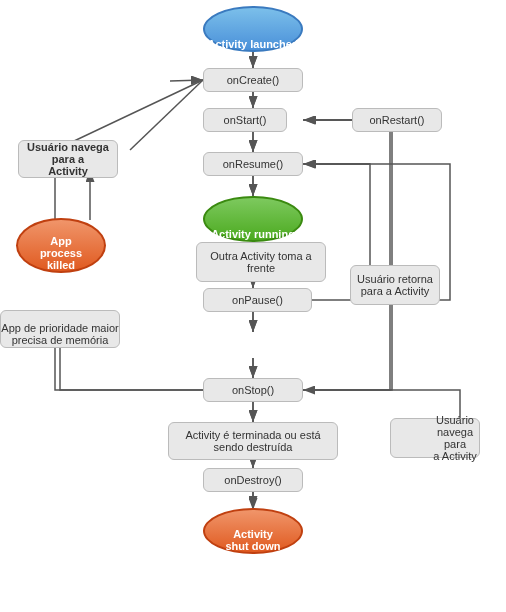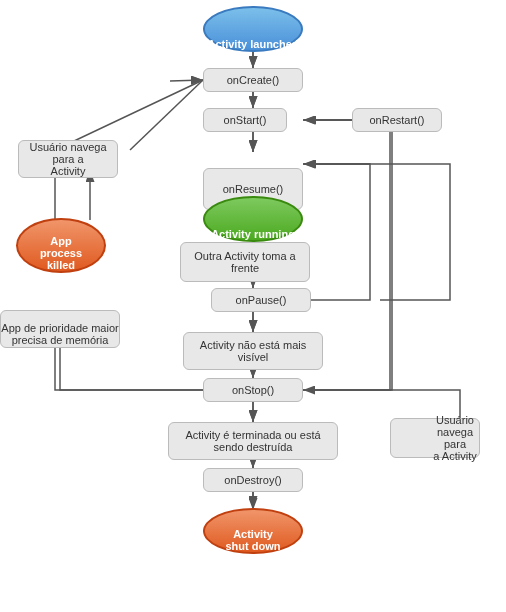--- a/index.html
+++ b/index.html
@@ -220,7 +220,7 @@
 precisa de memória</span>
   </div>
 
-  <div class="node node-rect" style="width:100px;height:38px;left:18px;top:140px;">
+  <div class="node node-rect" style="width:100px;height:38px;left:18px;top:140px;font-weight:bold;">
     <span style="white-space:pre-line;">Usuário navega para a
 Activity</span>
   </div>

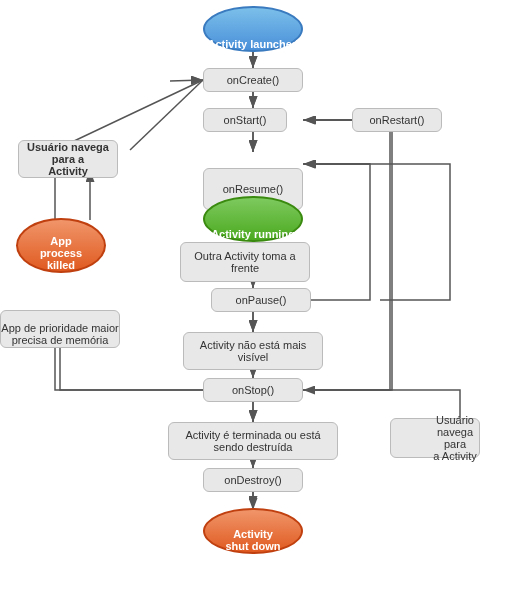--- a/index.html
+++ b/index.html
@@ -162,7 +162,7 @@
     <span>onRestart()</span>
   </div>
 
-  <div class="node node-rect" style="width:100px;height:42px;left:203px;top:168px;justify-content:center;">
+  <div class="node node-rect" style="width:100px;height:24px;left:203px;top:152px;justify-content:center;">
     <span>onResume()</span>
   </div>
 

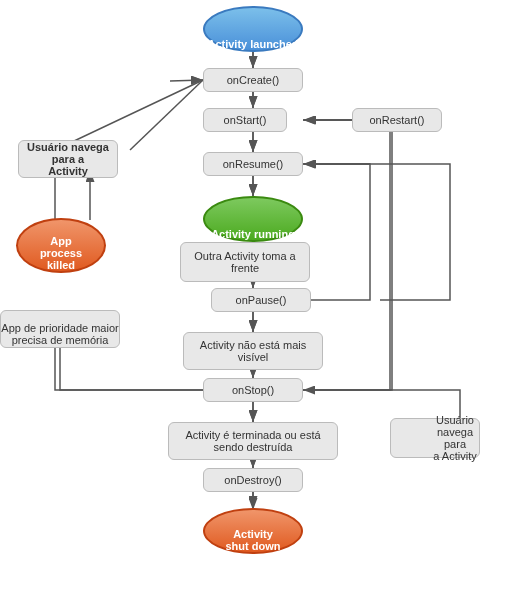--- a/index.html
+++ b/index.html
@@ -171,7 +171,7 @@
 running</span>
   </div>
 
-  <div class="node node-rect" style="width:130px;height:40px;left:180px;top:242px;">
+  <div class="node node-rect" style="width:130px;height:40px;left:196px;top:242px;">
     <span style="white-space:pre-line;">Outra Activity toma a
 frente</span>
   </div>

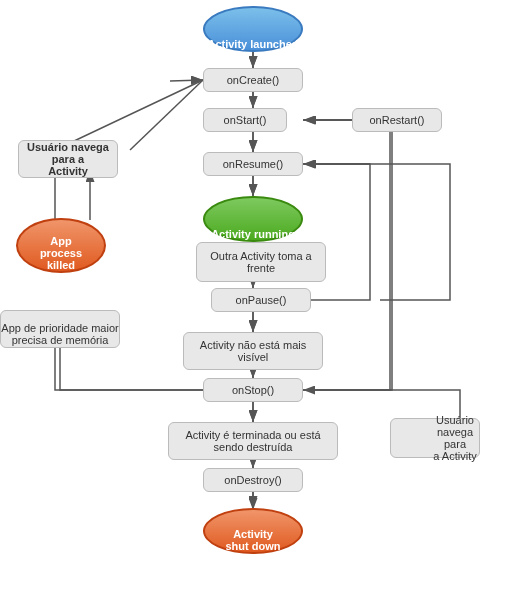--- a/index.html
+++ b/index.html
@@ -176,6 +176,10 @@
 frente</span>
   </div>
 
+  <div class="node node-rect" style="width:90px;height:40px;left:350px;top:265px;">
+    <span style="white-space:pre-line;">Usuário retorna
+para a Activity</span>
+  </div>
 
   <div class="node node-rect" style="width:100px;height:24px;left:211px;top:288px;">
     <span>onPause()</span>

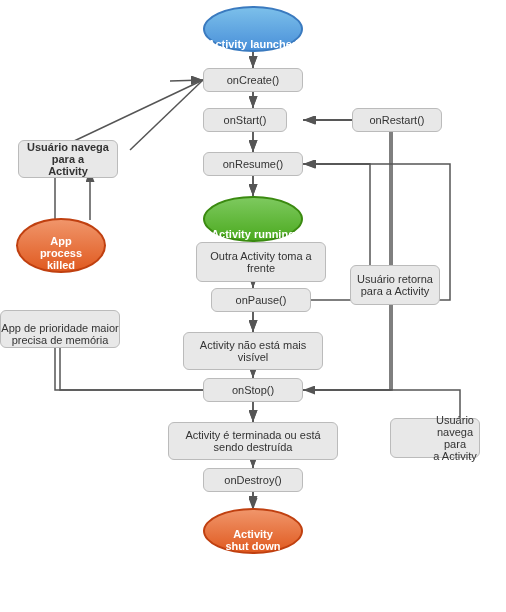--- a/index.html
+++ b/index.html
@@ -181,7 +181,7 @@
 para a Activity</span>
   </div>
 
-  <div class="node node-rect" style="width:100px;height:24px;left:211px;top:288px;">
+  <div class="node node-rect" style="width:109px;height:24px;left:203px;top:288px;">
     <span>onPause()</span>
   </div>
 

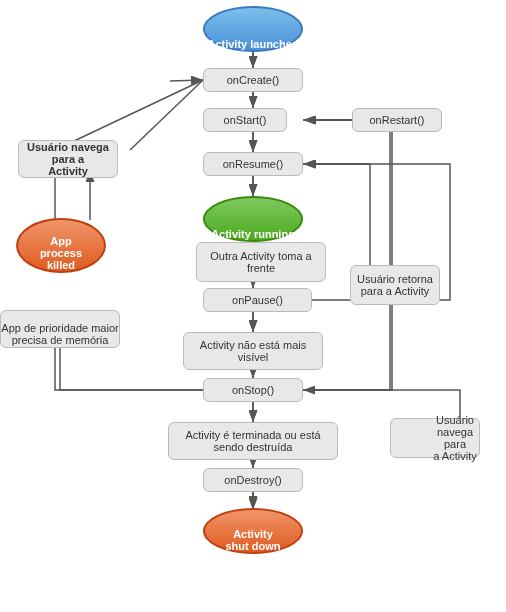--- a/index.html
+++ b/index.html
@@ -185,10 +185,6 @@
     <span>onPause()</span>
   </div>
 
-  <div class="node node-rect" style="width:140px;height:38px;left:183px;top:332px;">
-    <span style="white-space:pre-line;">Activity não está mais
-visível</span>
-  </div>
 
   <div class="node node-rect" style="width:100px;height:24px;left:203px;top:378px;">
     <span>onStop()</span>

